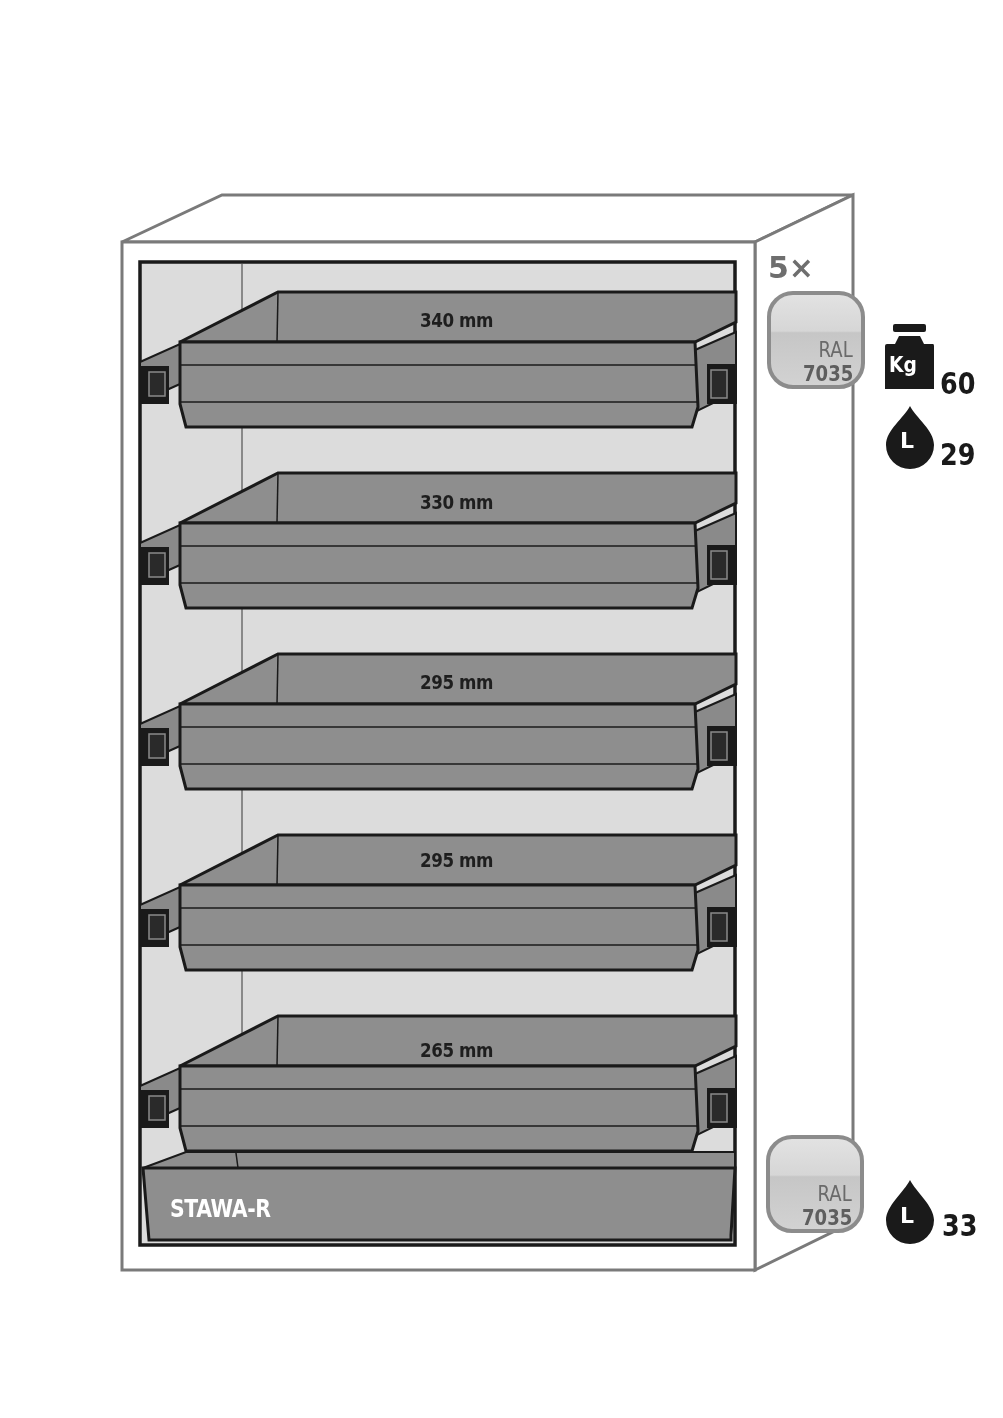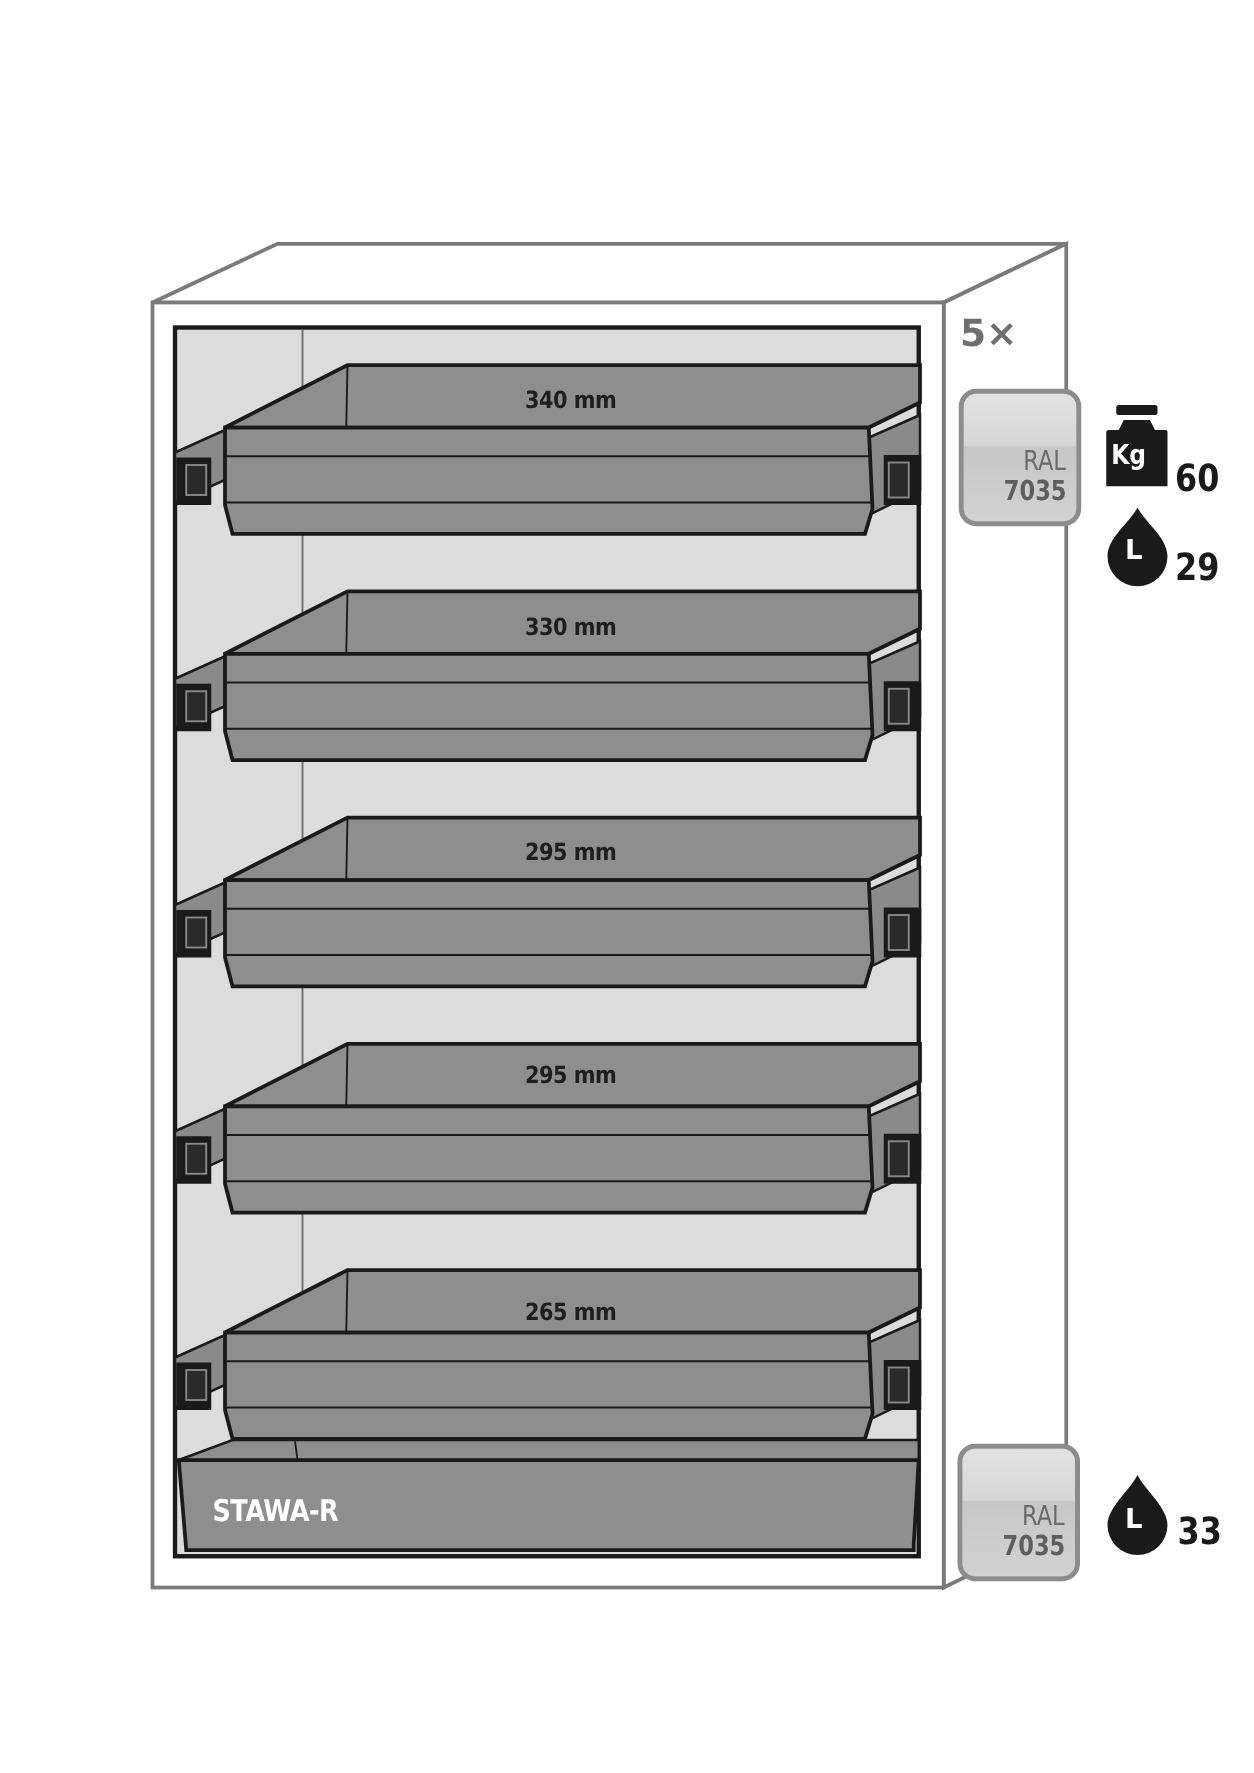--- a/index.html
+++ b/index.html
@@ -20,10 +20,9 @@
     color: #6e6e6e; white-space: nowrap;
   }
   .ral-badge {
-    position: absolute; width: 98px; height: 110px; border: 4px solid #8c8c8c; border-radius: 14px;
+    position: absolute; width: 98px; height: 98px; border: 4px solid #8c8c8c; border-radius: 26px;
     background: linear-gradient(180deg, #e2e2e2 0%, #d6d6d6 40%, #c6c6c6 42%, #d2d2d2 100%);
     box-sizing: border-box;
-    margin-top: 20px;
   }
   .ral-badge .ral-top { position: absolute; right: 8px; top: 42px; font-family: "DejaVu Sans", sans-serif; font-size: 22px; color: #6a6a6a; transform: scaleX(0.82); transform-origin: right top; }
   .ral-badge .ral-num { position: absolute; right: 8px; top: 66px; font-family: "DejaVu Sans", sans-serif; font-weight: bold; font-size: 22px; color: #5e5e5e; transform: scaleX(0.82); transform-origin: right top; }

